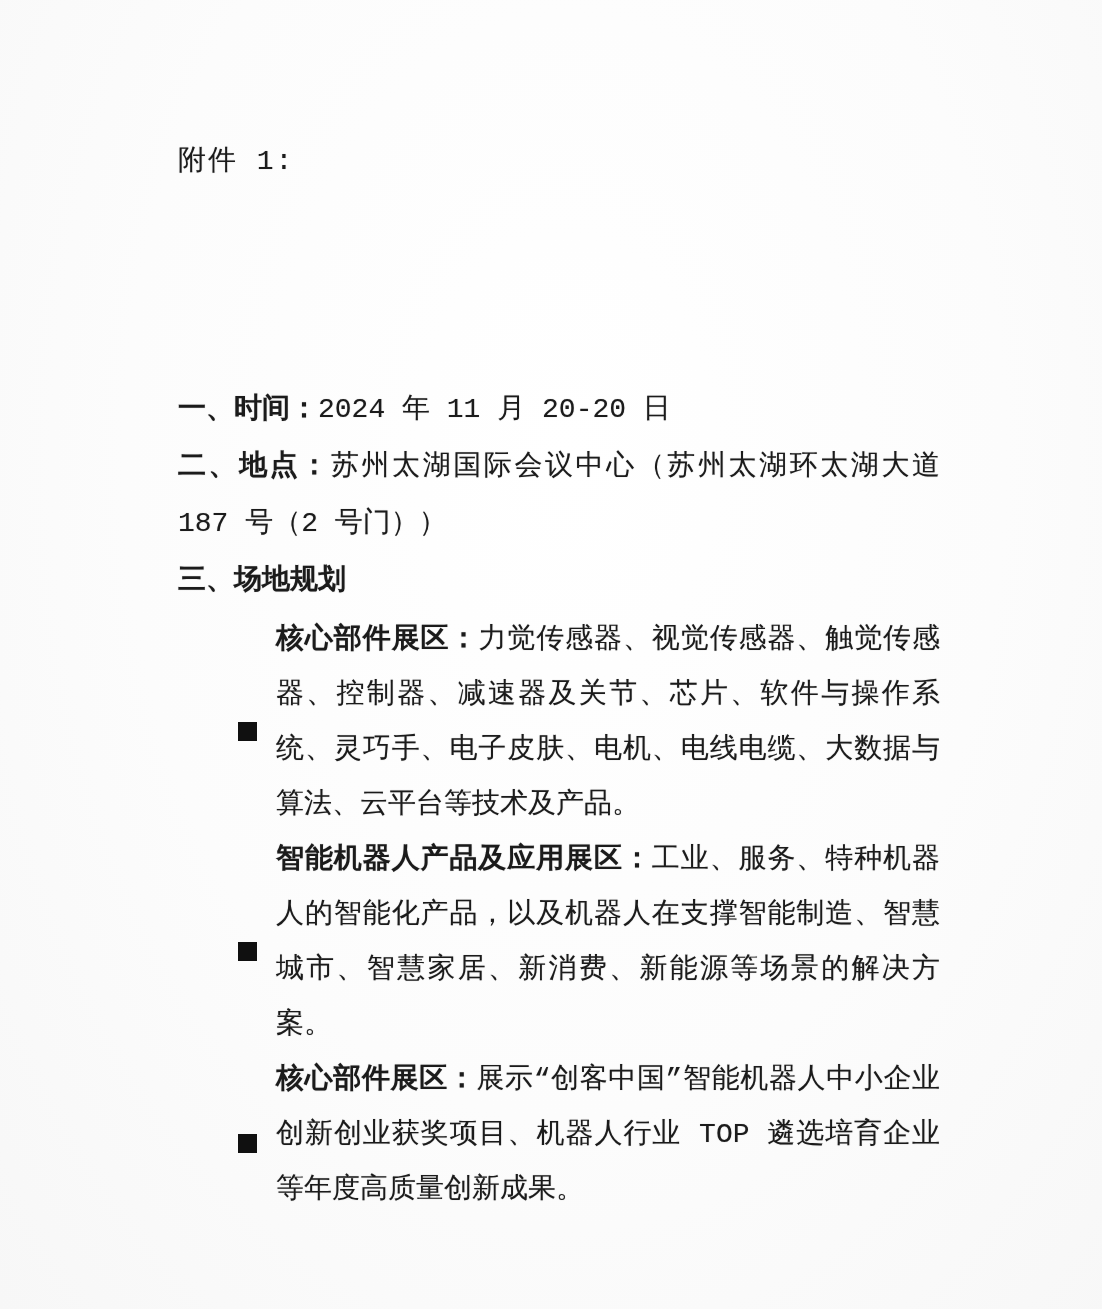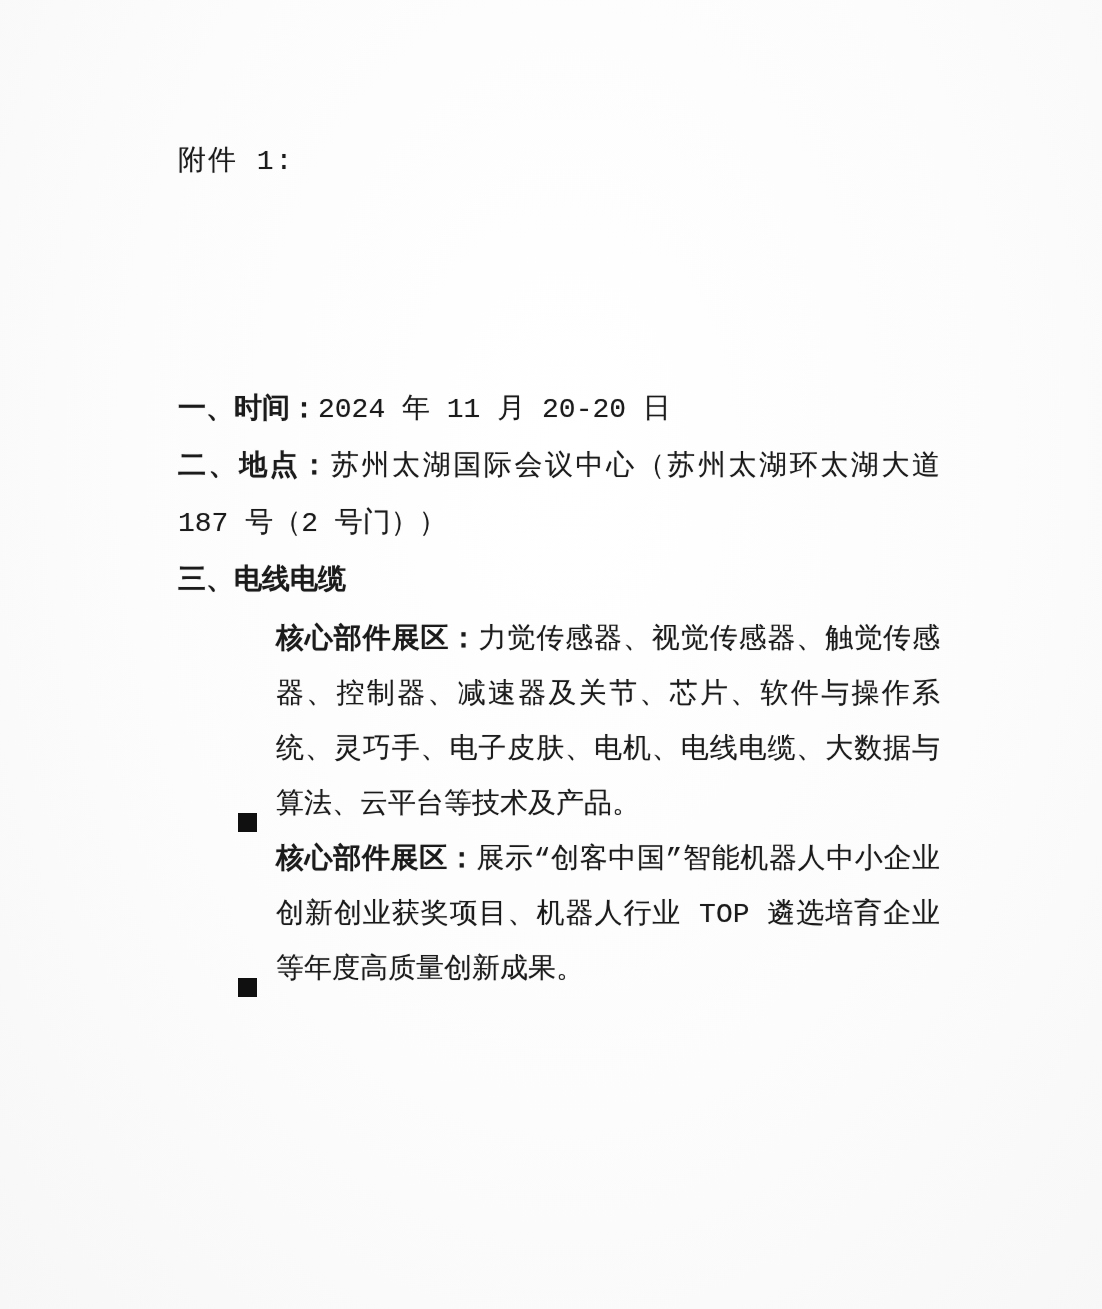--- a/index.html
+++ b/index.html
@@ -91,7 +91,7 @@
   </div>
 
   <div class="sec sec3">
-    <span class="lab">三、电线电缆</span>
+    <span class="lab">三、场地规划</span>
   </div>
 
   <div class="bullets">

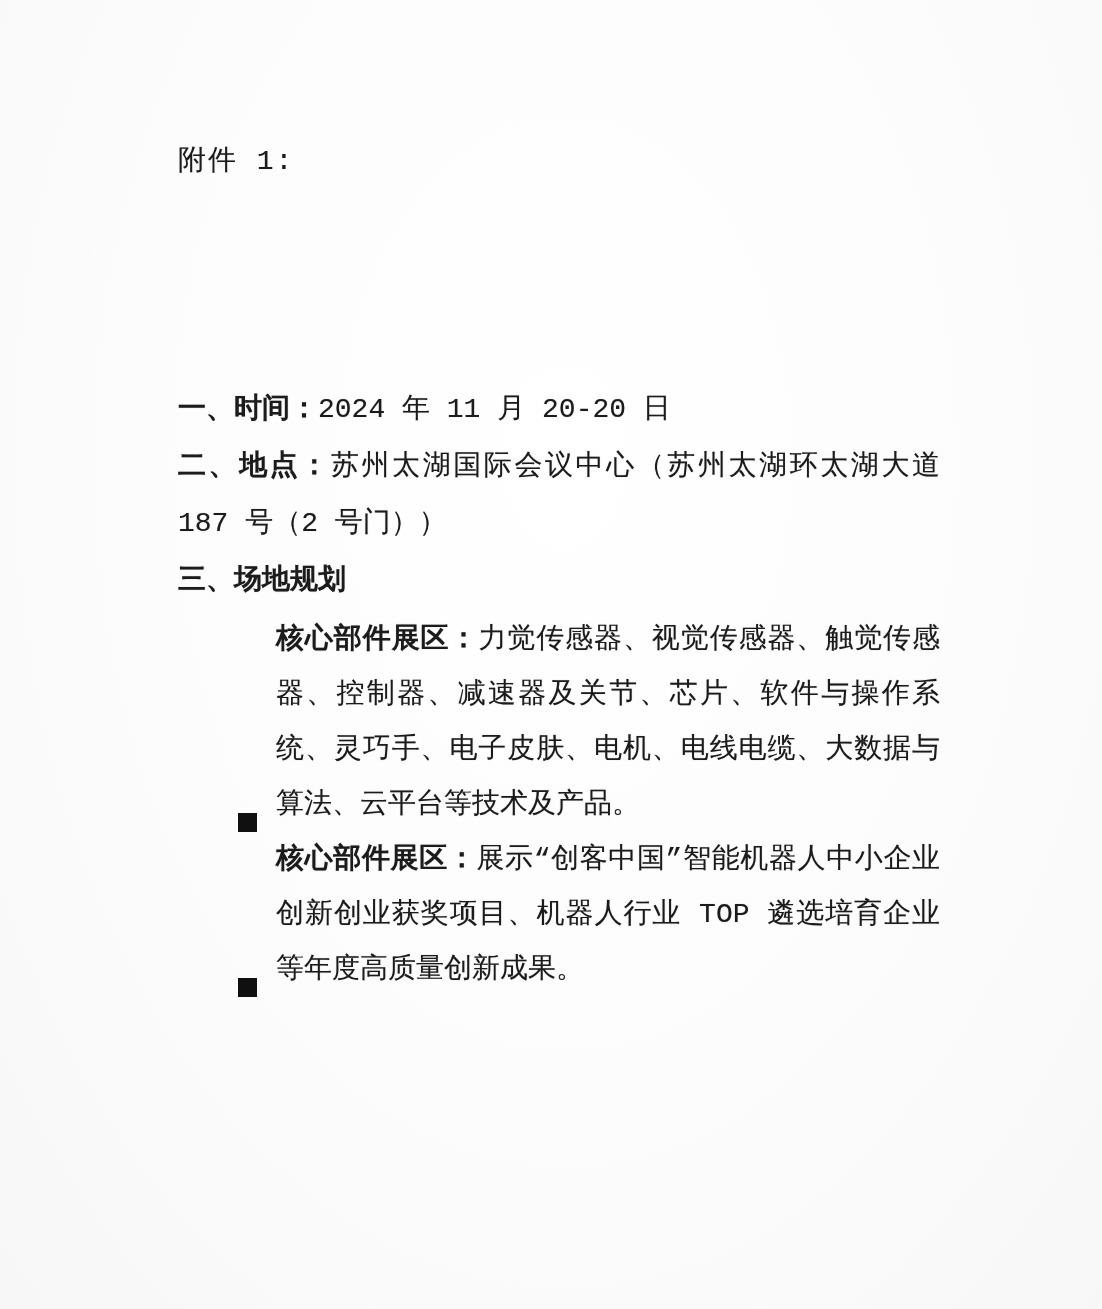--- a/index.html
+++ b/index.html
@@ -56,7 +56,7 @@
   }
   .bullet {
     display: flex;
-    align-items: flex-end;
+    align-items: center;
   }
   .sq {
     flex: none;

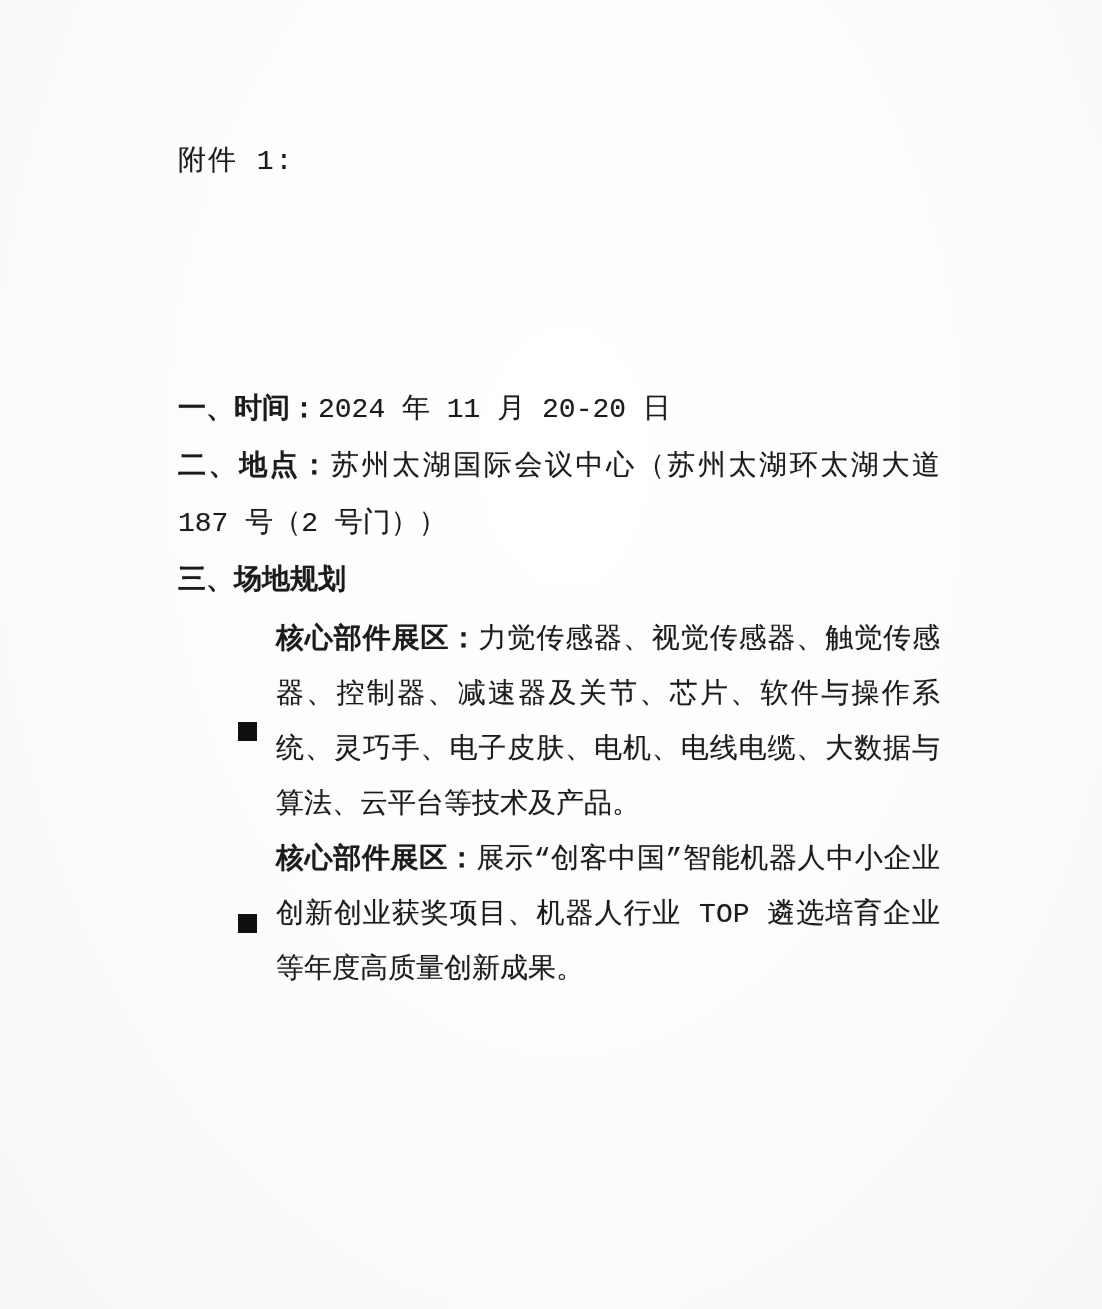--- a/index.html
+++ b/index.html
@@ -103,6 +103,12 @@
       </p>
     </div>
 
+    <div class="bullet">
+      <span class="sq"></span>
+      <p class="btext">
+        <span class="lab">智能机器人产品及应用展区：</span><span>工业、服务、特种机器人的智能化产品，以及机器人在支撑智能制造、智慧城市、智慧家居、新消费、新能源等场景的解决方案。</span>
+      </p>
+    </div>
 
 
     <div class="bullet">

